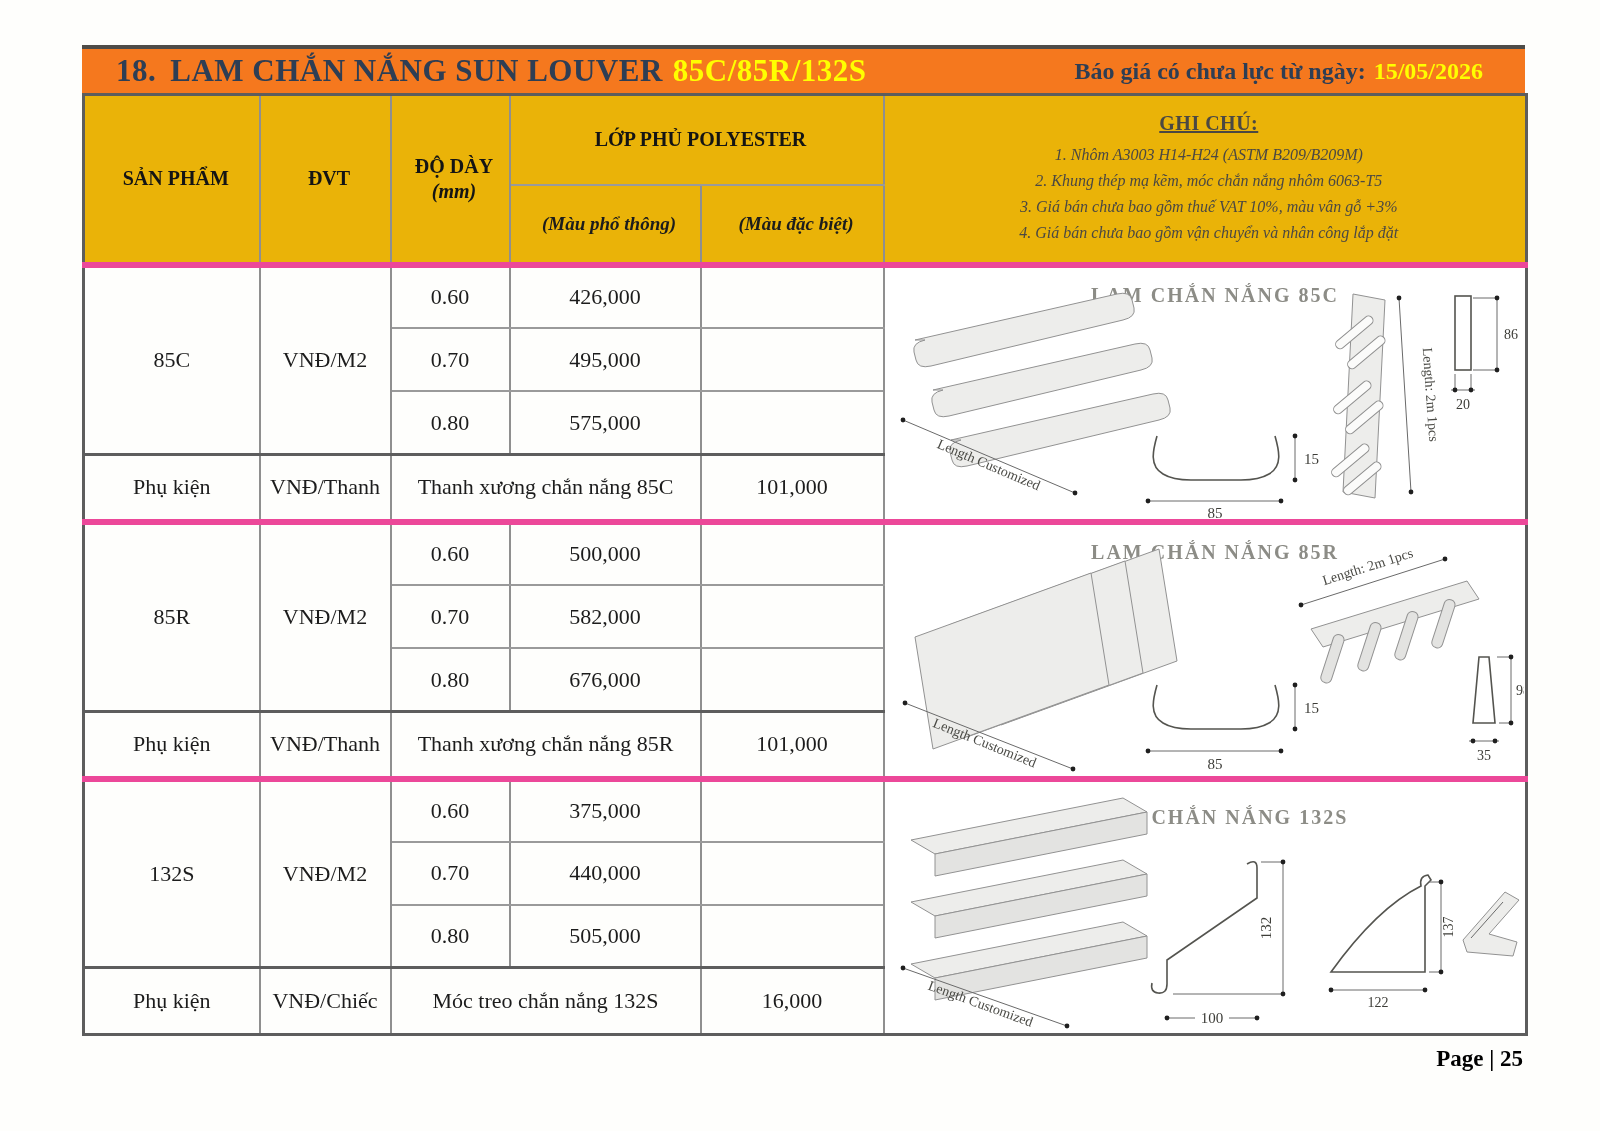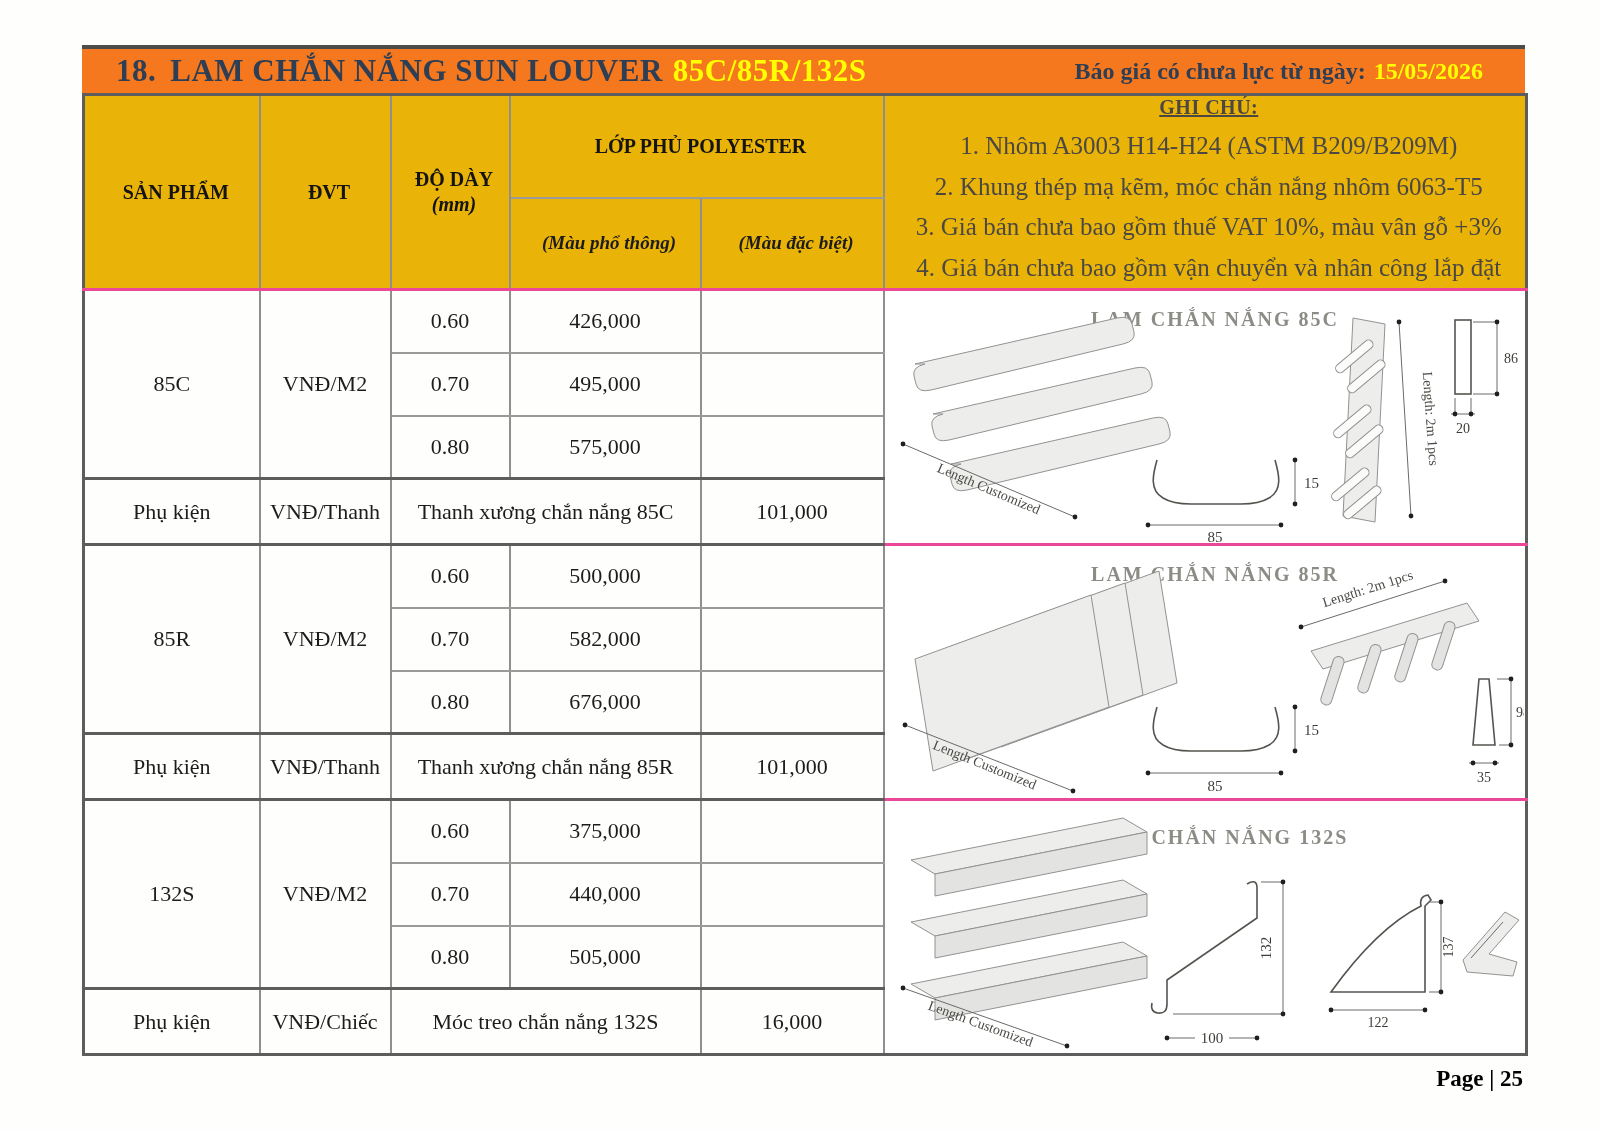--- a/index.html
+++ b/index.html
@@ -34,7 +34,7 @@
   
   td.notes{text-align:left;vertical-align:top;padding:12px 16px 8px 22px;background:#F1F0EC;}
   .notes-h{font-weight:bold;font-size:20px;color:#4B4843;text-decoration:underline;margin-bottom:7px;letter-spacing:.5px;}
-  .note-item{font-size:25px;color:#4B4843;line-height:1.62;}
+  .note-item{font-size:16px;color:#4B4843;line-height:1.62;font-style:italic;}
 
   
   .dia text{font-family:"Liberation Serif","DejaVu Serif",serif;fill:#45453f;}

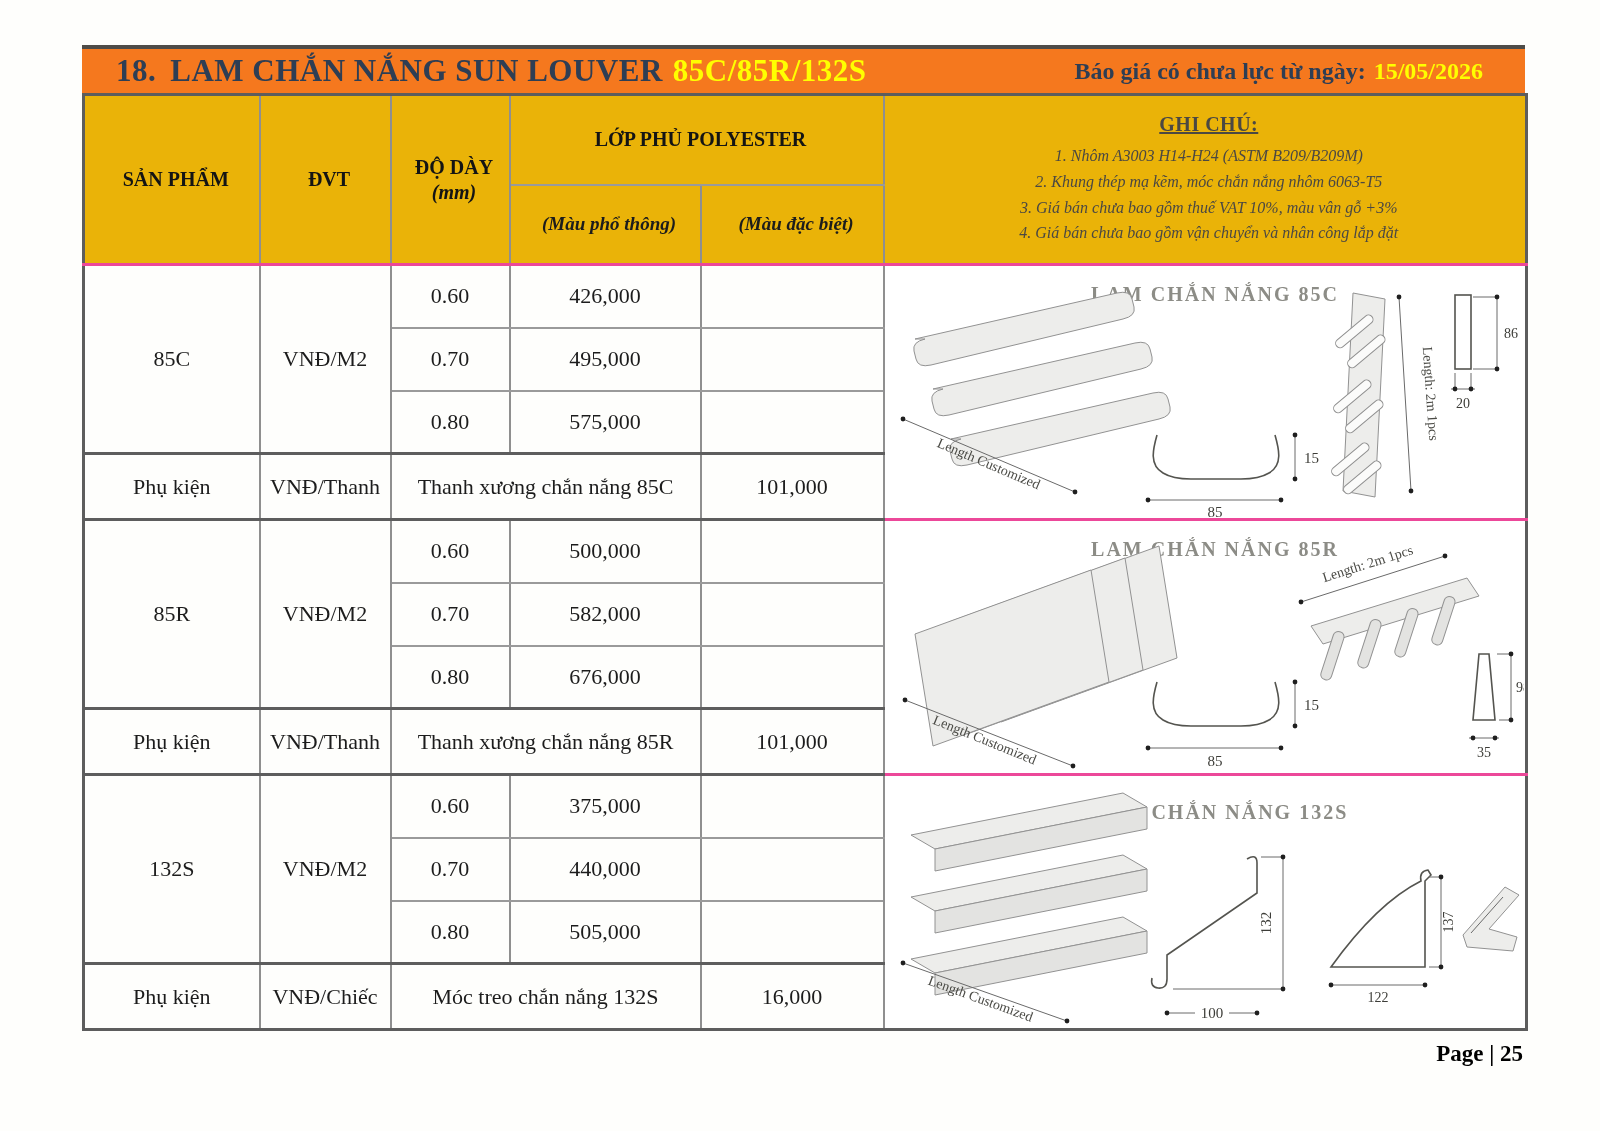--- a/index.html
+++ b/index.html
@@ -22,7 +22,7 @@
   tr.hrow1{height:90px;} tr.hrow2{height:80px;}
   tr.prow{height:63px;} tr.arow{height:66px;}
   tr.arow td{border-top:3px solid #5D5D5D;border-bottom:3px solid #5D5D5D;}
-  tr.bstart td{border-top:3px solid #ec4899;}
+  tr.bstart td{border-top:6px solid #ec4899;}
 
   .colhead{font-weight:bold;font-size:20px;color:#141414;}
   .colhead .sub{font-style:italic;display:block;margin-top:2px;}

